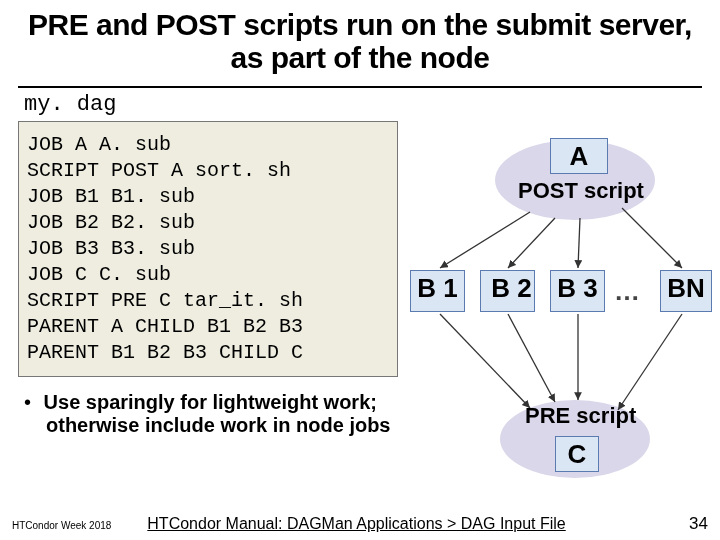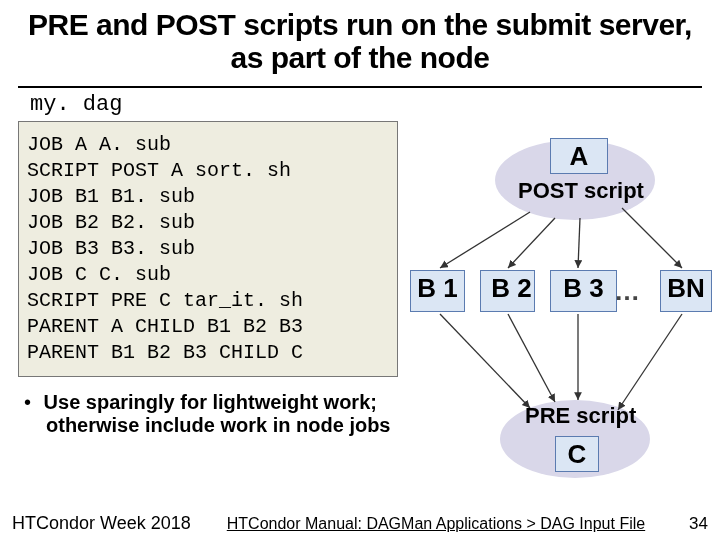--- a/index.html
+++ b/index.html
@@ -33,7 +33,7 @@
   .filename {
     font-family: "Courier New", Courier, monospace;
     font-size: 22px;
-    margin: 2px 0 4px 12px;
+    margin: 2px 0 4px 6px;
   }
   .codebox {
     font-family: "Courier New", Courier, monospace;

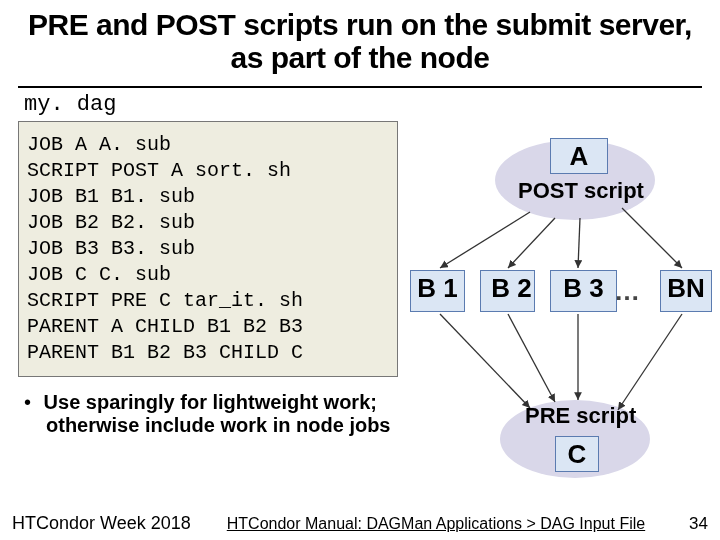--- a/index.html
+++ b/index.html
@@ -129,7 +129,7 @@
   .nodeA { left: 150px; top: 8px;  width: 58px; height: 36px; }
   .nodeB1{ left: 10px;  top: 140px; width: 55px; height: 42px; }
   .nodeB2{ left: 80px;  top: 140px; width: 55px; height: 42px; padding-left: 8px; }
-  .nodeB3{ left: 150px; top: 140px; width: 67px; height: 42px; }
+  .nodeB3{ left: 150px; top: 140px; width: 55px; height: 42px; }
   .nodeBN{ left: 260px; top: 140px; width: 52px; height: 42px; }
   .nodeC { left: 155px; top: 306px; width: 44px; height: 36px; }
 

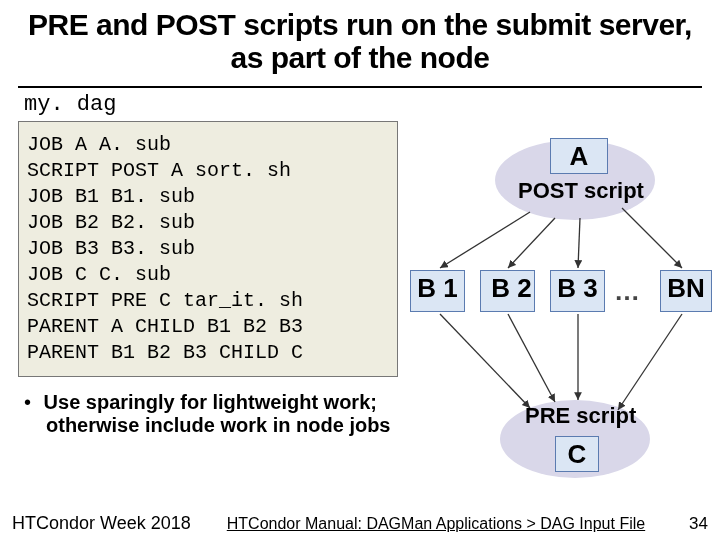--- a/index.html
+++ b/index.html
@@ -77,7 +77,7 @@
     justify-content: space-between;
   }
   .footer .left {
-    font-size: 18px;
+    font-size: 10px;
   }
   .footer .mid {
     font-size: 16px;

